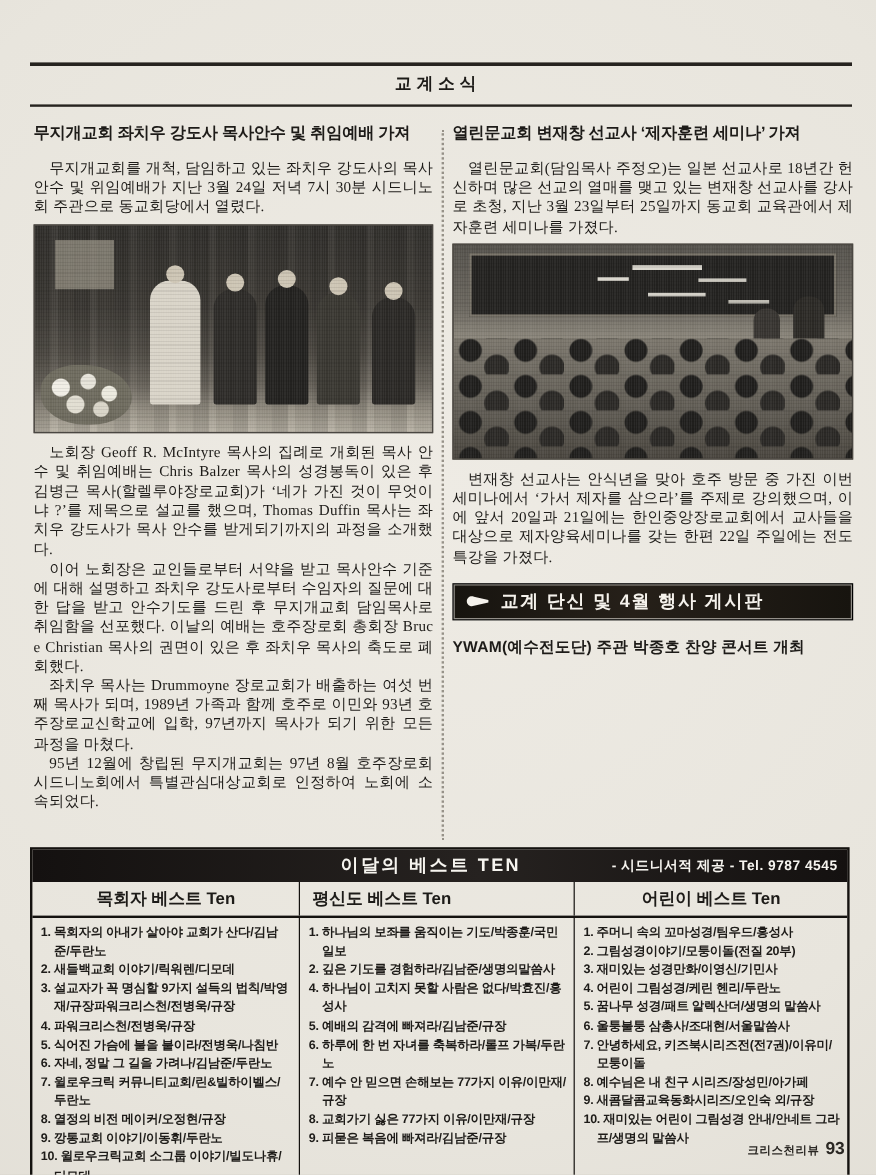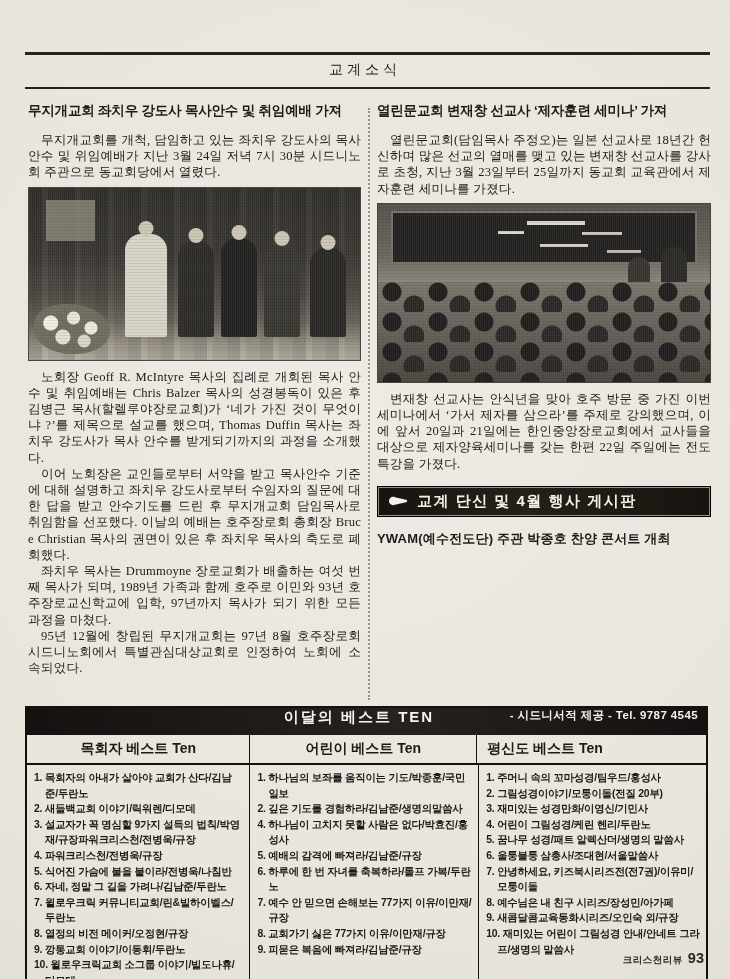--- a/index.html
+++ b/index.html
@@ -13,7 +13,7 @@
   .rule-top{top:52px;height:3px}
   .rule-bottom{top:87px;height:2px}
   .masthead-title{position:absolute;top:61px;left:0;width:100%;text-align:center;
-    font-family:"Liberation Sans","DejaVu Sans",sans-serif;font-weight:400;font-size:14px;letter-spacing:4px}
+    font-family:"Liberation Sans","DejaVu Sans",sans-serif;font-weight:700;font-size:14px;letter-spacing:4px}
 
   
   .col{position:absolute;top:102px}

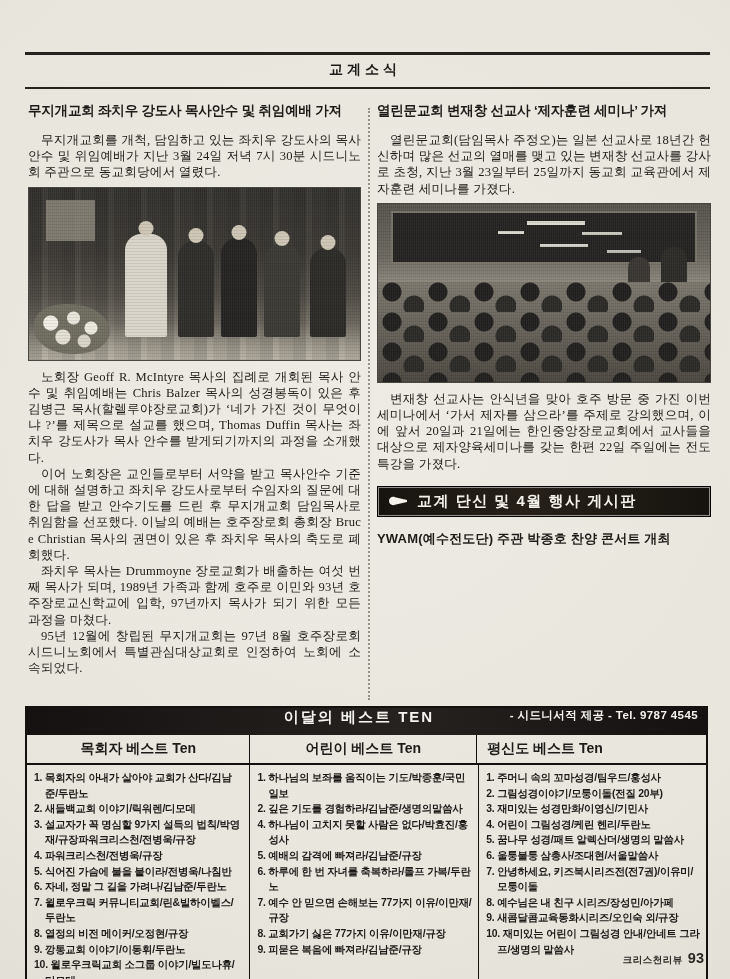--- a/index.html
+++ b/index.html
@@ -88,7 +88,7 @@
 
   
   .best-ten{position:absolute;left:25px;top:706px;width:683px;border:2px solid #14120f}
-  .bt-bar{position:relative;height:27px;display:flex;padding:0 8px;color:#f6f4ef;
+  .bt-bar{position:relative;height:27px;display:flex;align-items:center;padding:0 8px;color:#f6f4ef;
     background:linear-gradient(90deg,#141110,#262220 55%,#141110)}
   .bt-title{position:absolute;left:50%;transform:translateX(-55%);
     font-family:"Liberation Sans","DejaVu Sans",sans-serif;font-weight:700;font-size:15px;letter-spacing:2px}

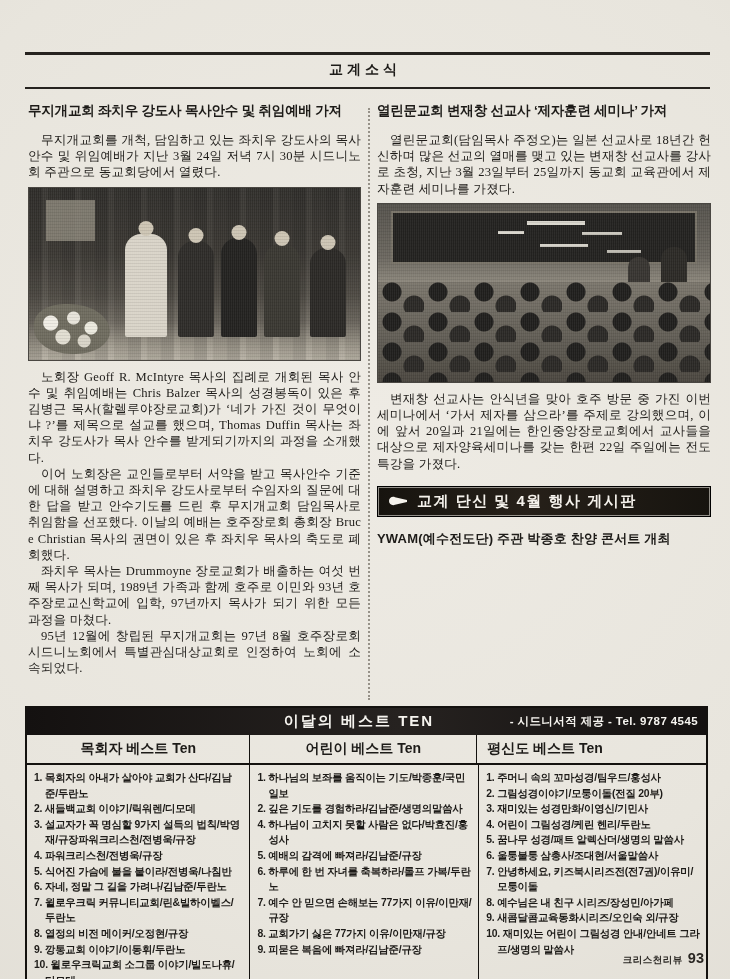--- a/index.html
+++ b/index.html
@@ -175,8 +175,8 @@
     </div>
     <div class="bt-heads">
       <div class="bt-head c1">목회자 베스트 Ten</div>
+      <div class="bt-head c2">평신도 베스트 Ten</div>
       <div class="bt-head c3">어린이 베스트 Ten</div>
-      <div class="bt-head c2">평신도 베스트 Ten</div>
     </div>
     <div class="bt-body">
       <div class="bt-cell c1">

